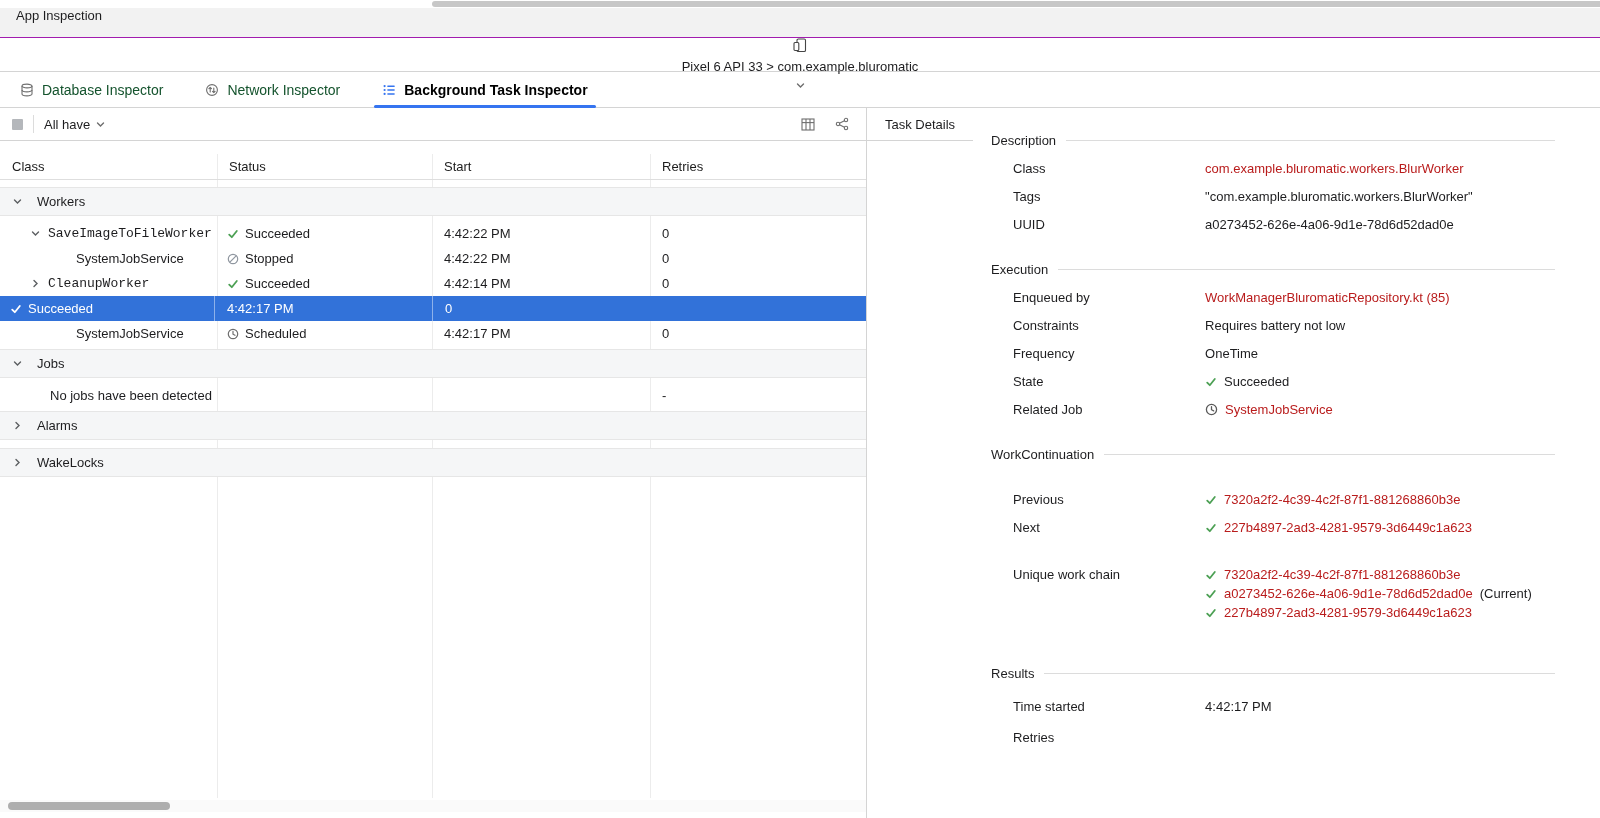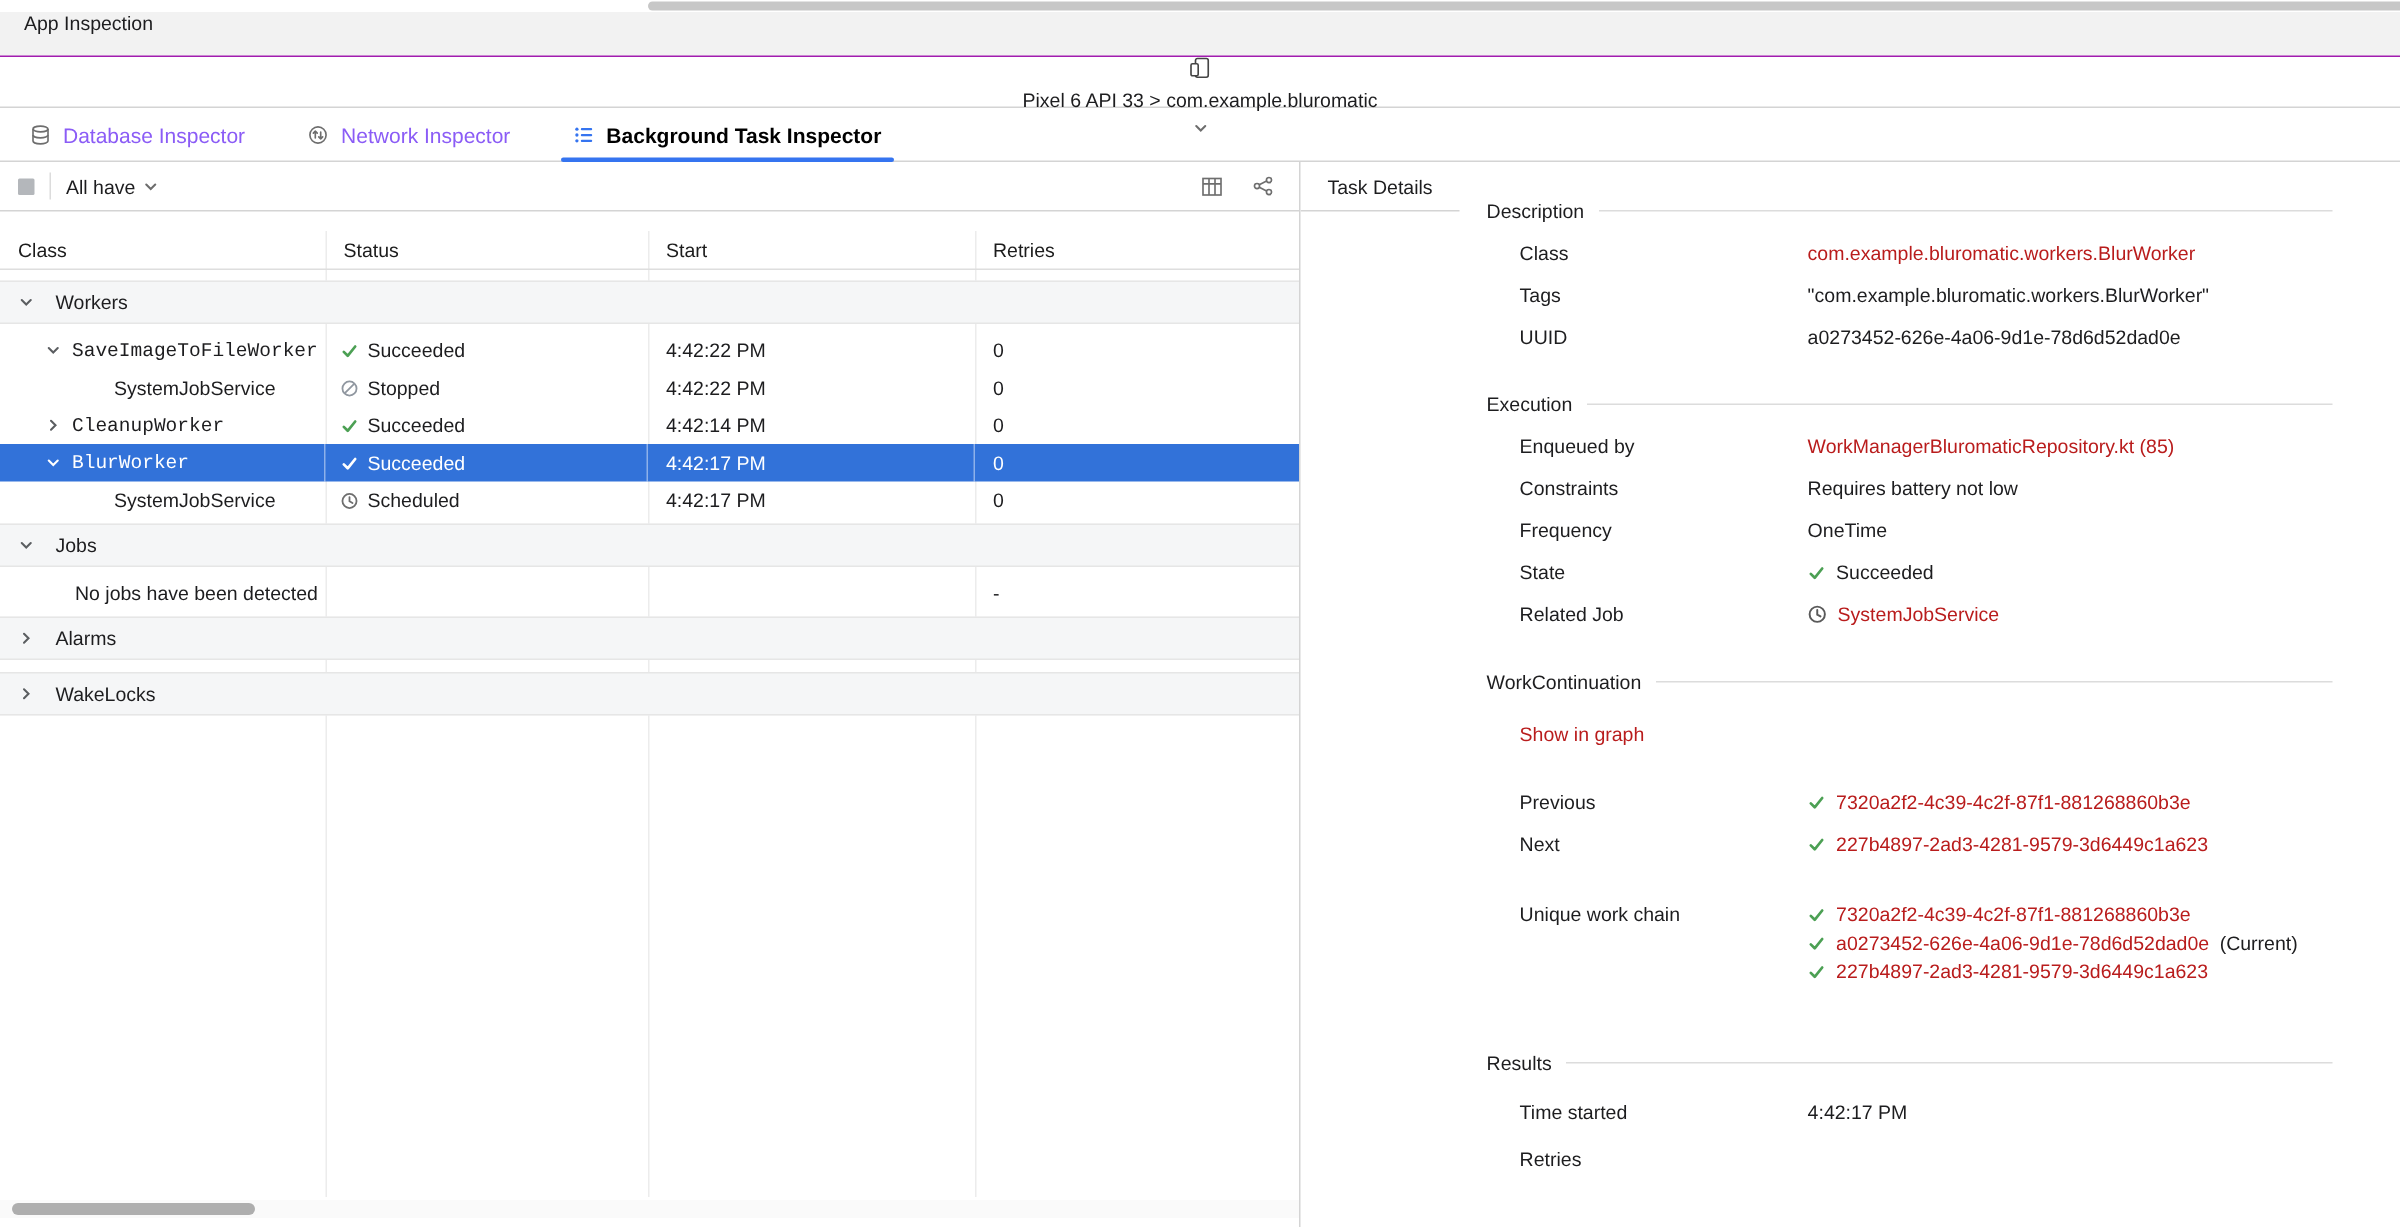--- a/index.html
+++ b/index.html
@@ -19,7 +19,7 @@
 
   .tabs-bar { height:36px; background:#fff; display:flex; align-items:stretch;
     gap:34px; padding-left:16px; border-bottom:1px solid #d4d4d4; }
-  .tab { display:flex; align-items:center; gap:8px; font-size:14px; color:#8b5cf6;
+  .tab { display:flex; align-items:center; gap:8px; font-size:14px; color:#14532d;
     position:relative; padding:0 4px; cursor:pointer; }
   .tab.active { color:#000; font-weight:bold; }
   .tab.active::after { content:""; position:absolute; left:-4px; right:-4px; bottom:-1px;

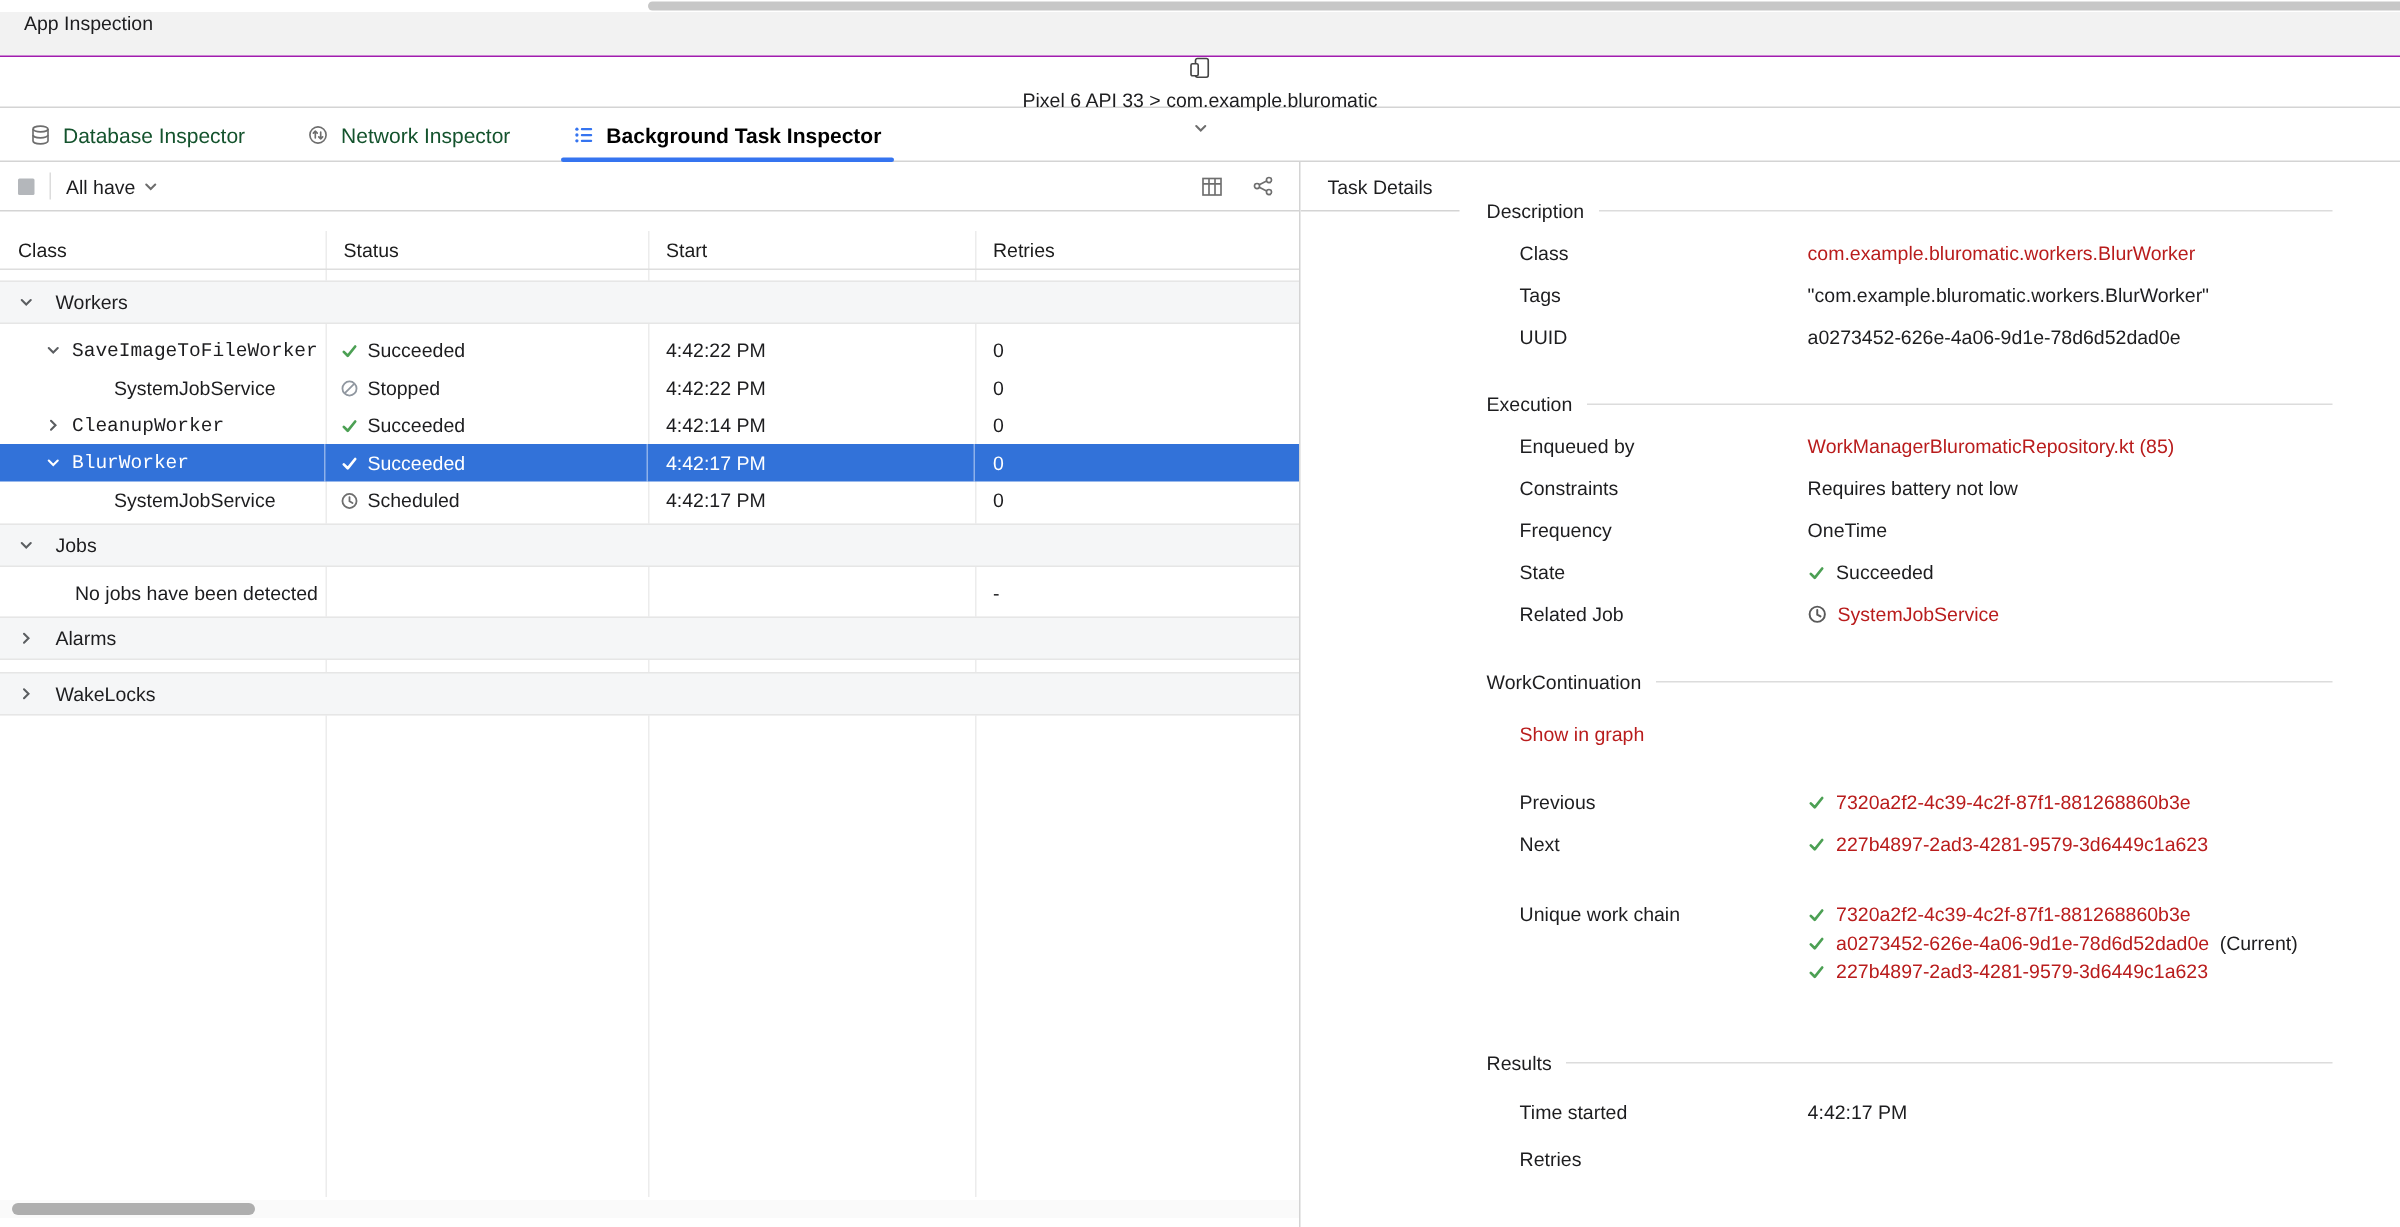--- a/index.html
+++ b/index.html
@@ -285,14 +285,6 @@
       </div>
 
       <div class="trow selected">
-        <div class="cell c-class lvl1">
-          <span class="tree-chevron">
-            <svg width="11" height="11" viewBox="0 0 11 11">
-                <path d="M2.5 4 L5.5 7 L8.5 4" fill="none" stroke="currentColor" stroke-width="1.4" stroke-linecap="round"></path>
-              </svg>
-          </span>
-          <span>BlurWorker</span>
-        </div>
         <div class="cell c-status">
           <span class="icon-check">
             <svg width="12" height="12" viewBox="0 0 12 12">

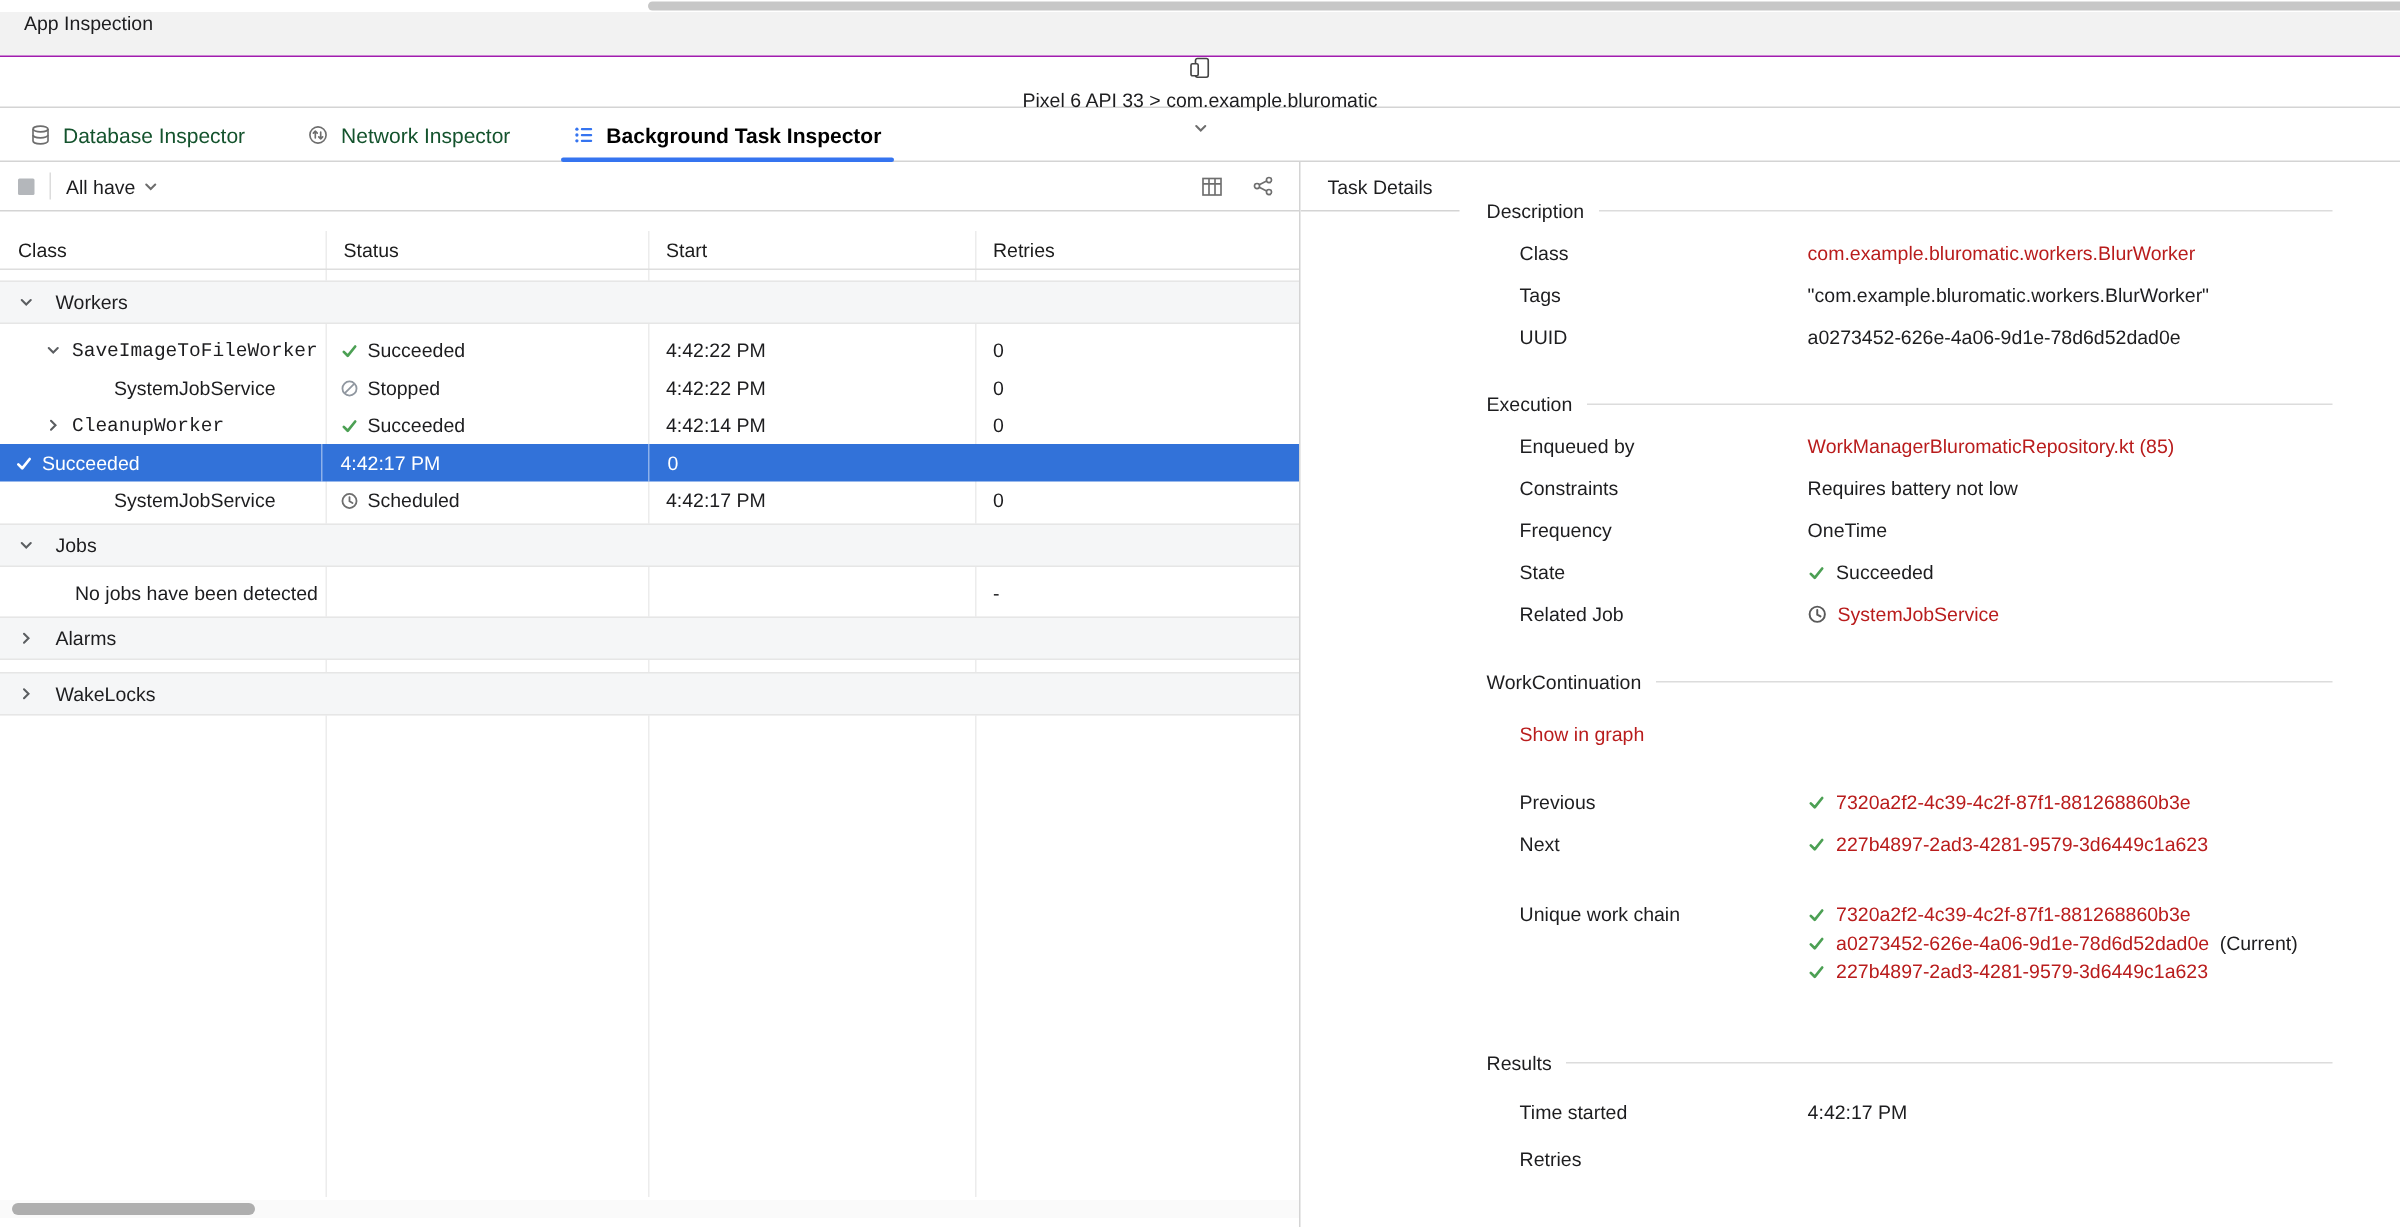--- a/index.html
+++ b/index.html
@@ -435,9 +435,6 @@
         <span>WorkContinuation</span>
         <span class="line"></span>
       </div>
-      <div class="show-graph-row">
-        <a class="link">Show in graph</a>
-      </div>
       <div class="detail-row row-previous">
         <div class="detail-label">Previous</div>
         <div class="detail-value">

